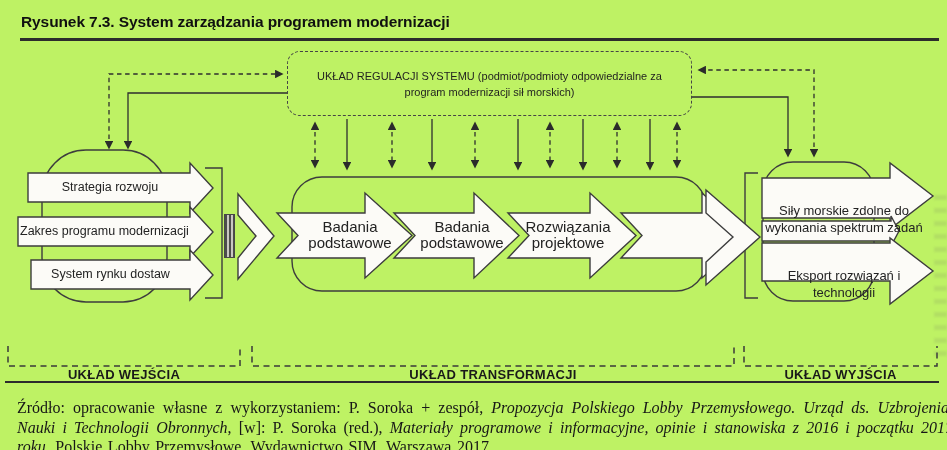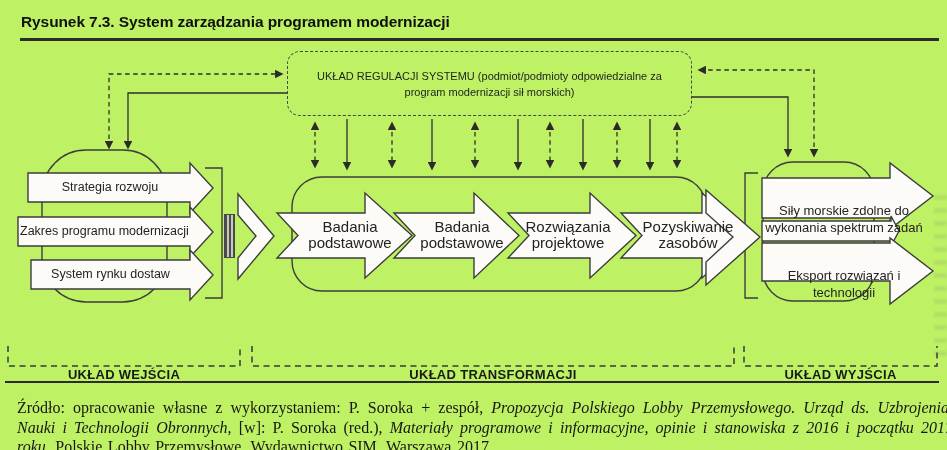--- a/index.html
+++ b/index.html
@@ -103,7 +103,6 @@
   <div class="stage" style="left:299px;width:102px">Badania podstawowe</div>
   <div class="stage" style="left:411px;width:102px">Badania podstawowe</div>
   <div class="stage" style="left:516px;width:104px">Rozwiązania projektowe</div>
-  <div class="stage" style="left:634px;width:108px">Pozyskiwanie zasobów</div>
 
   <div class="out" style="left:762px;top:180px;width:164px">Siły morskie zdolne do wykonania spektrum zadań</div>
   <div class="out" style="left:762px;top:245px;width:164px">Eksport rozwiązań i technologii</div>

